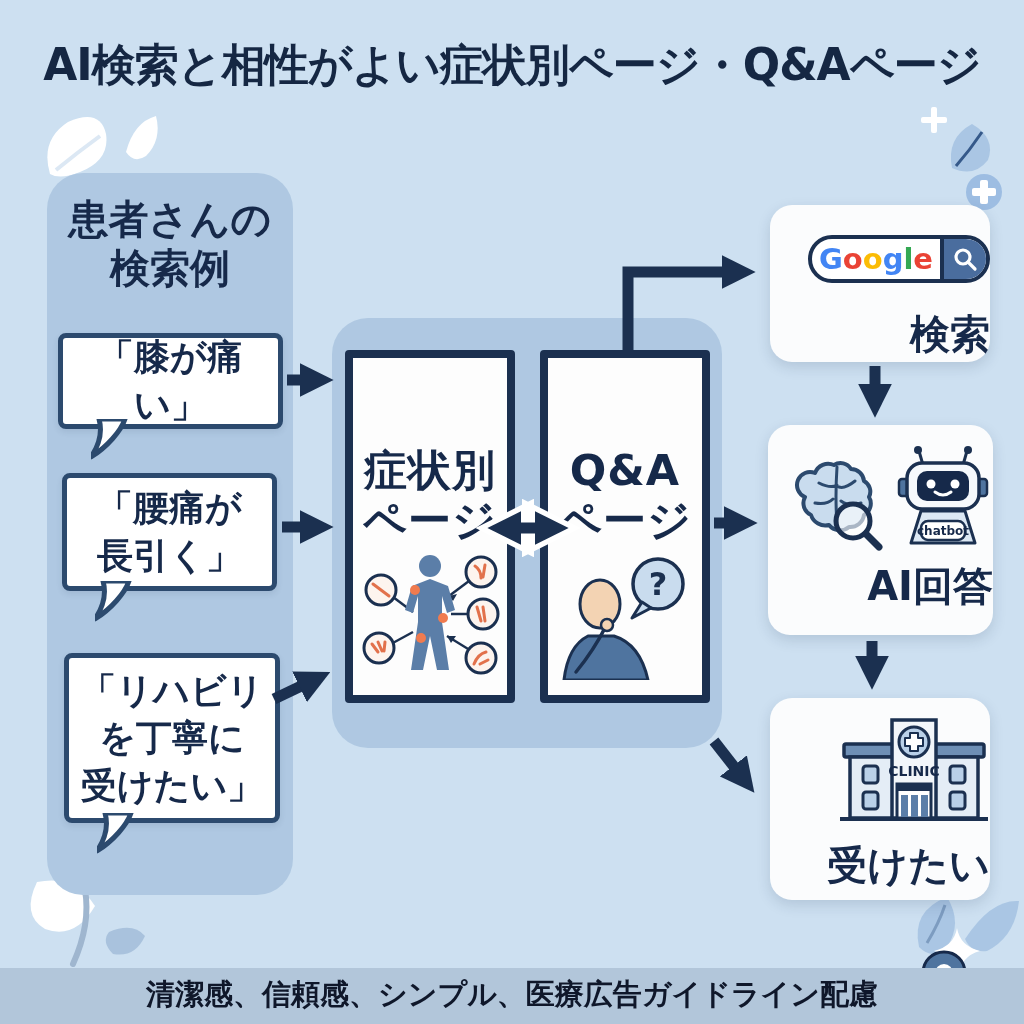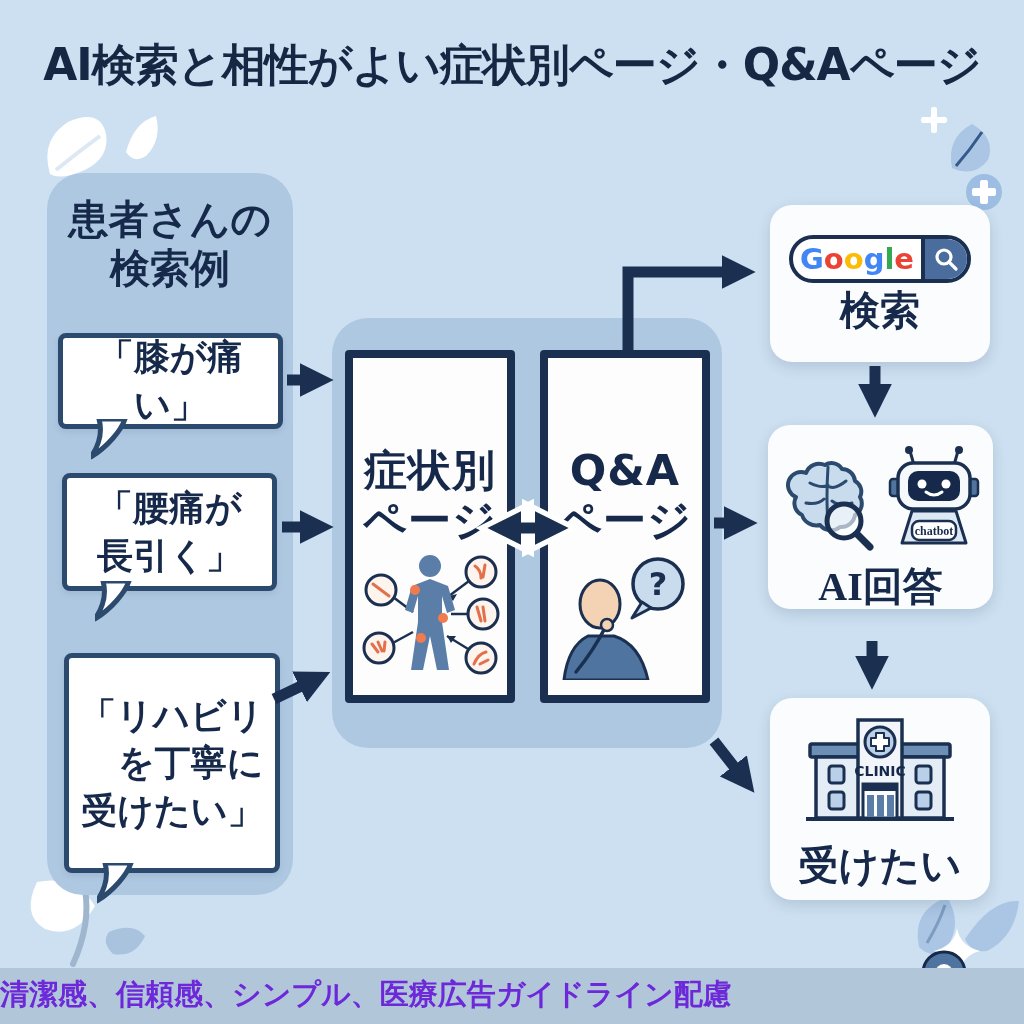--- a/index.html
+++ b/index.html
@@ -31,7 +31,7 @@
                line-height:1.16; letter-spacing:1px; }
 
   .rcard{ background:#fbfcfd; border-radius:22px; z-index:5; box-shadow:0 5px 14px rgba(27,48,80,.15);
-          display:flex; flex-direction:column; align-items:center; }
+          display:flex; flex-direction:column; align-items:flex-end; }
   .rcard-label{ font-size:40px; font-weight:700; color:#16294a; }
 
   .searchbar{ margin-top:30px; width:182px; height:48px; background:#fff; border:4px solid #1b3050;

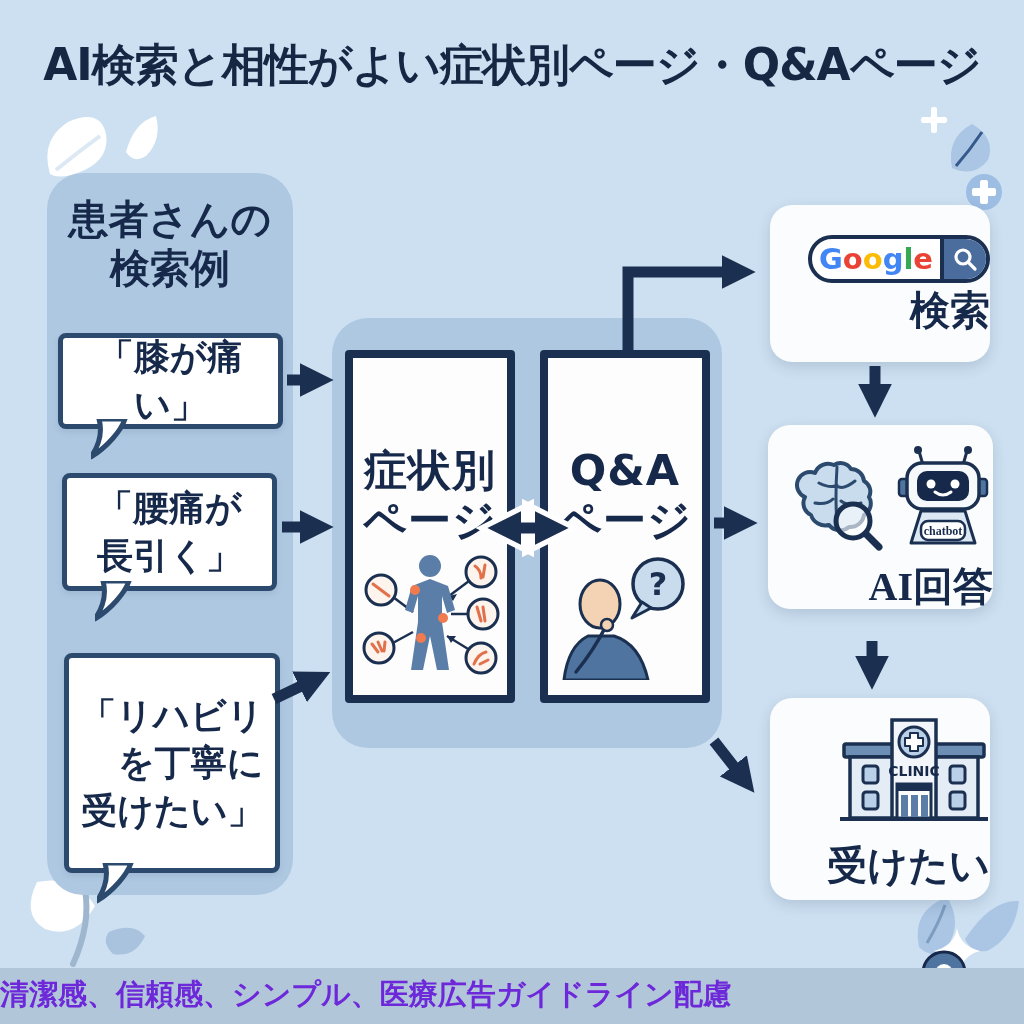--- a/index.html
+++ b/index.html
@@ -181,7 +181,7 @@
         </svg>
       </div>
     </div>
-    <div class="rcard-label" style="margin-top:0;">検索</div>
+    <div class="rcard-label" style="margin-top:24px;">検索</div>
   </div>
 
   <div class="abs rcard" style="left:768px;top:425px;width:225px;height:184px;font-family:Liberation Serif, serif;">

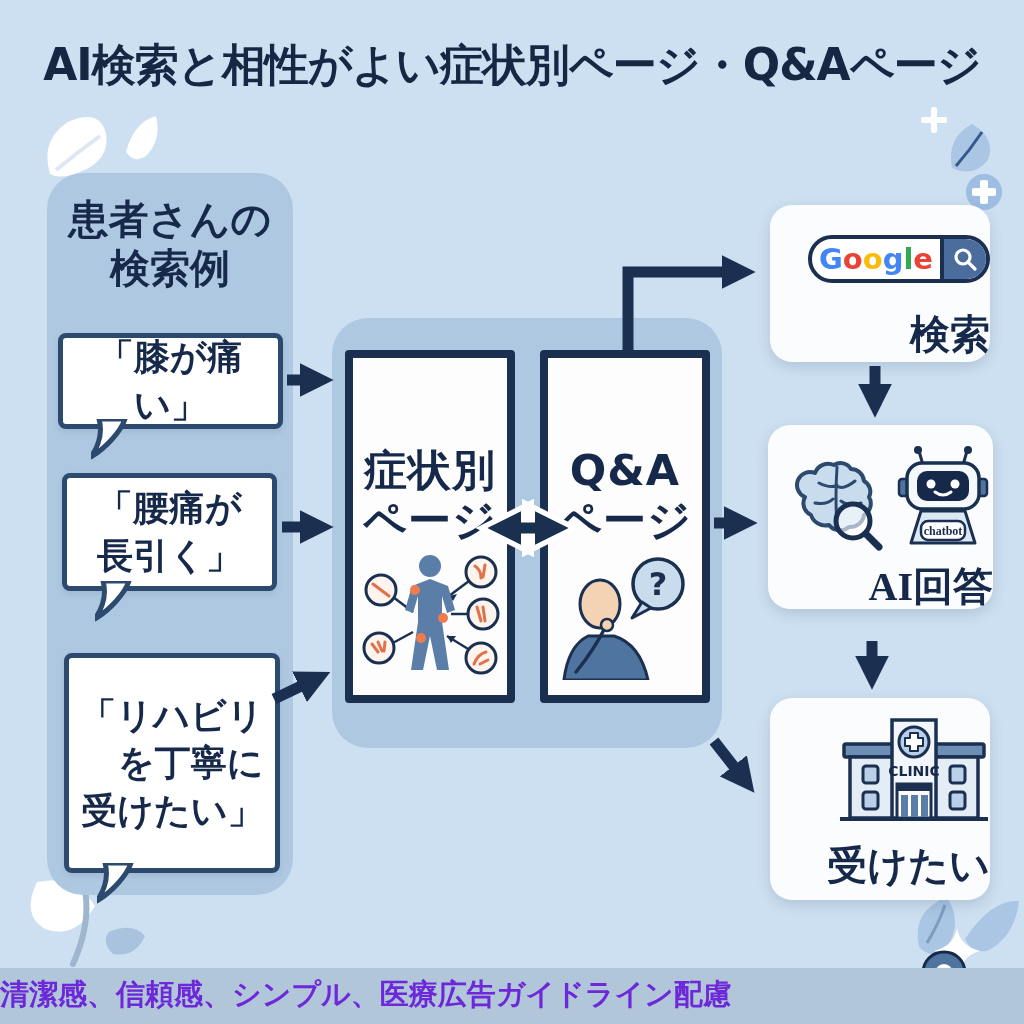--- a/index.html
+++ b/index.html
@@ -184,7 +184,7 @@
     <div class="rcard-label" style="margin-top:24px;">検索</div>
   </div>
 
-  <div class="abs rcard" style="left:768px;top:425px;width:225px;height:184px;font-family:Liberation Serif, serif;">
+  <div class="abs rcard" style="left:768px;top:425px;width:225px;height:210px;">
     <div class="icons-row">
       <svg width="102" height="102" viewBox="0 0 102 102">
         <path d="M28 20 A14 14 0 0 1 47 12 A12 12 0 0 1 64 16 A13 13 0 0 1 77 28 A12 12 0 0 1 82 44 A13 13 0 0 1 77 62 A14 14 0 0 1 62 74 A14 14 0 0 1 42 72 A15 15 0 0 1 24 62 A13 13 0 0 1 18 44 A13 13 0 0 1 28 20 Z" fill="#c9dcee" stroke="#2c4a6e" stroke-width="4" stroke-linejoin="round"></path>

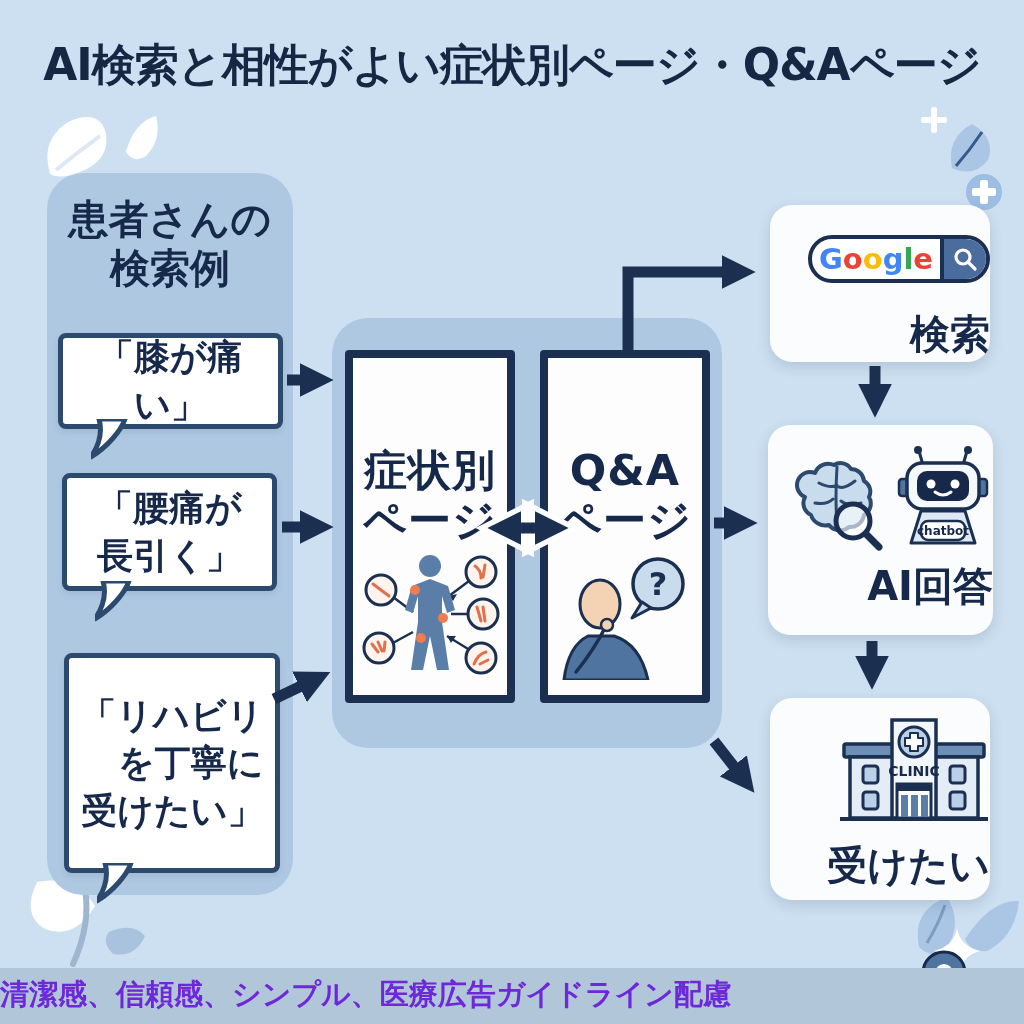--- a/index.html
+++ b/index.html
@@ -115,7 +115,7 @@
       <path d="M8 0 C12 14 8 26 0 38 C16 28 30 12 34 0 Z" fill="#ffffff" stroke="#2c4a6e" stroke-width="5" stroke-linejoin="round"></path>
     </svg>
   </div>
-  <div class="abs bubble" style="left:64px;top:653px;width:216px;height:220px;text-align:right;">
+  <div class="abs bubble" style="left:64px;top:653px;width:216px;height:170px;">
     <span class="pre">「リハビリ
 を丁寧に
 受けたい」</span>

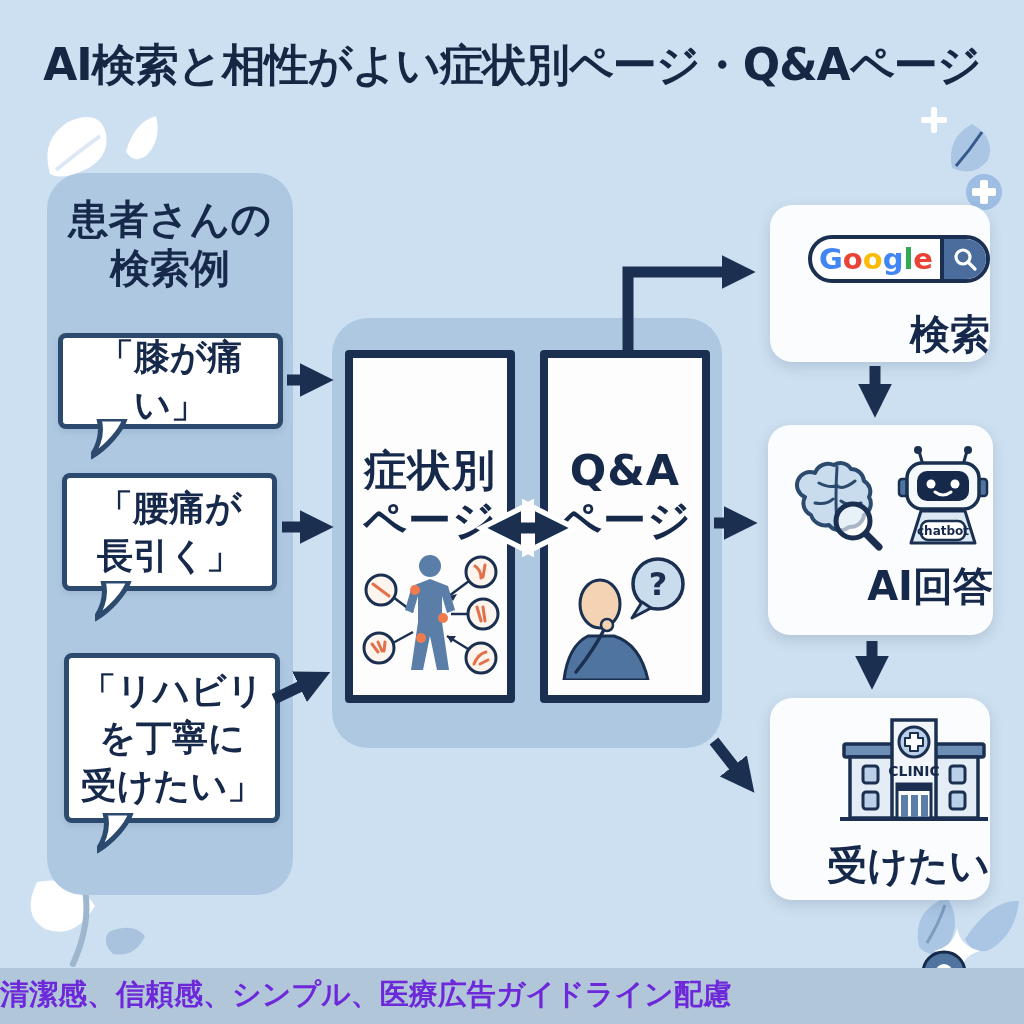--- a/index.html
+++ b/index.html
@@ -43,8 +43,8 @@
   .icons-row{ display:flex; align-items:flex-end; margin-top:18px; }
 
   .footer{ left:0; top:968px; width:1024px; height:56px; background:#b2c6da; z-index:3; }
-  .footer-text{ width:1024px; font-size:29px; font-weight:700;
-                line-height:52px; color:#6d28d9; }
+  .footer-text{ width:1024px; text-align:center; font-size:29px; font-weight:700;
+                line-height:52px; color:#0f172a; }
 
   .arrows{ left:0; top:0; z-index:6; pointer-events:none; }
   svg{ display:block; }

